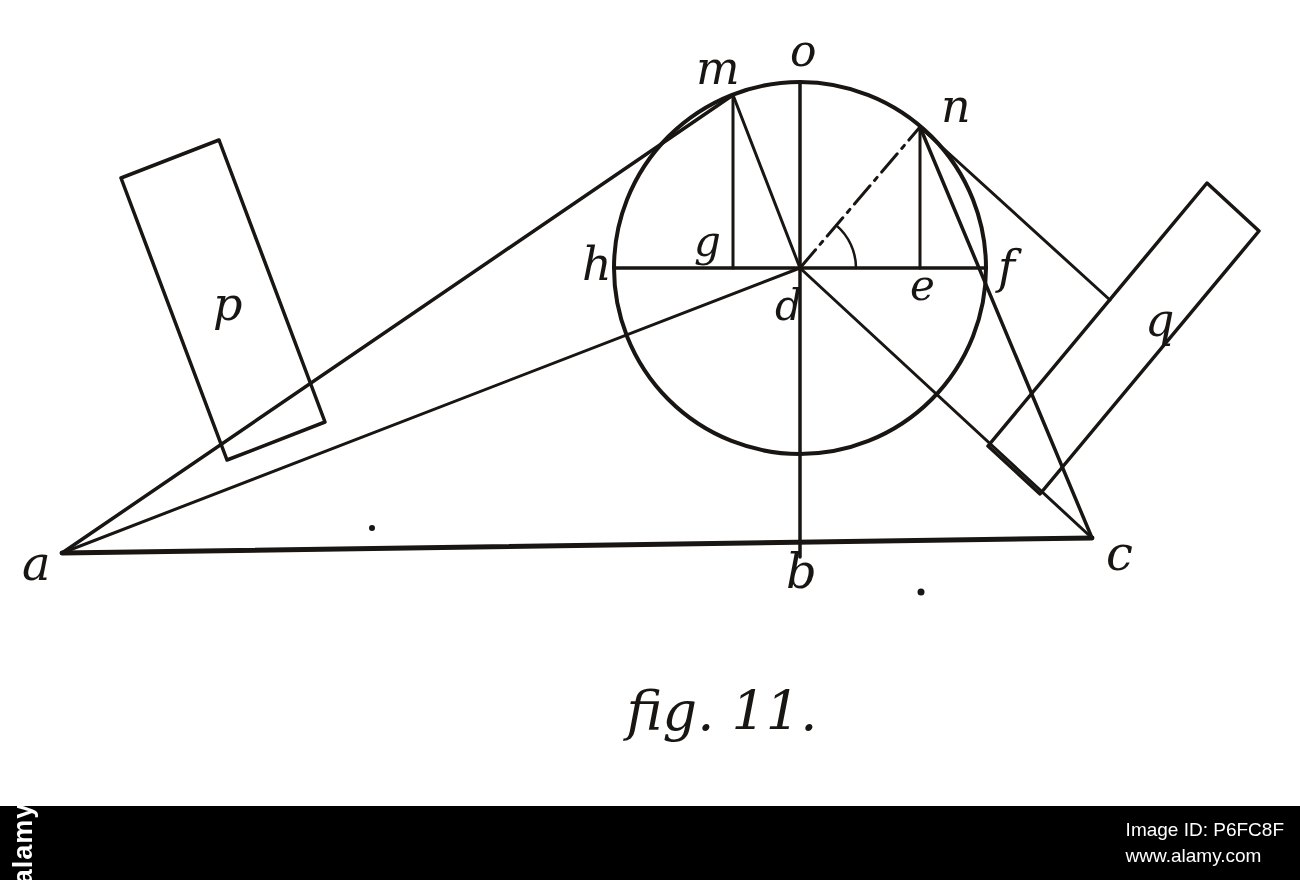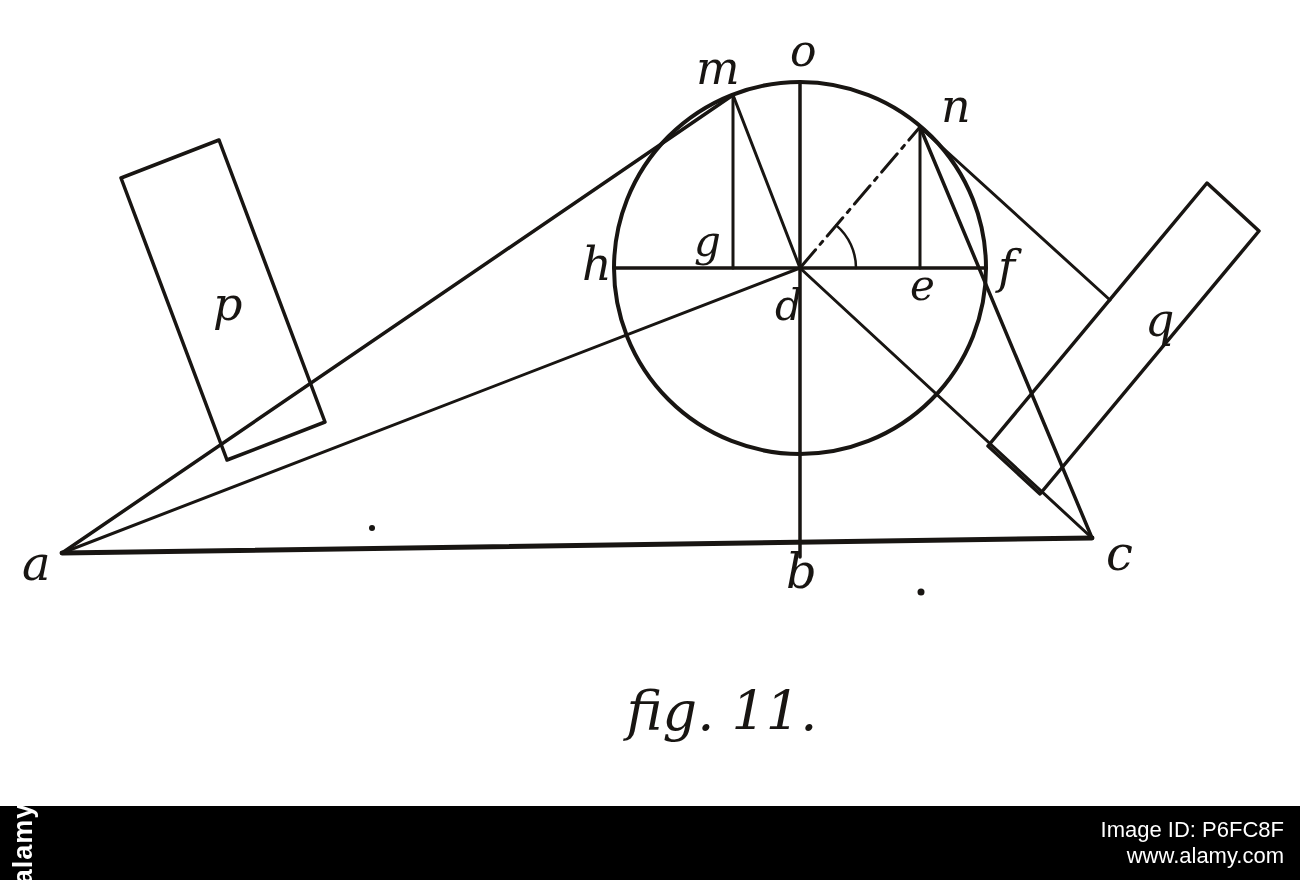--- a/index.html
+++ b/index.html
@@ -56,10 +56,9 @@
   }
   .footer-right{
     position:absolute;right:16px;top:11px;
-    text-align:right;
     color:var(--bar-text);
     font-family:"Liberation Sans", sans-serif;
-    font-size:22px;
+    font-size:19px;
     line-height:26px;
   }
 </style>

